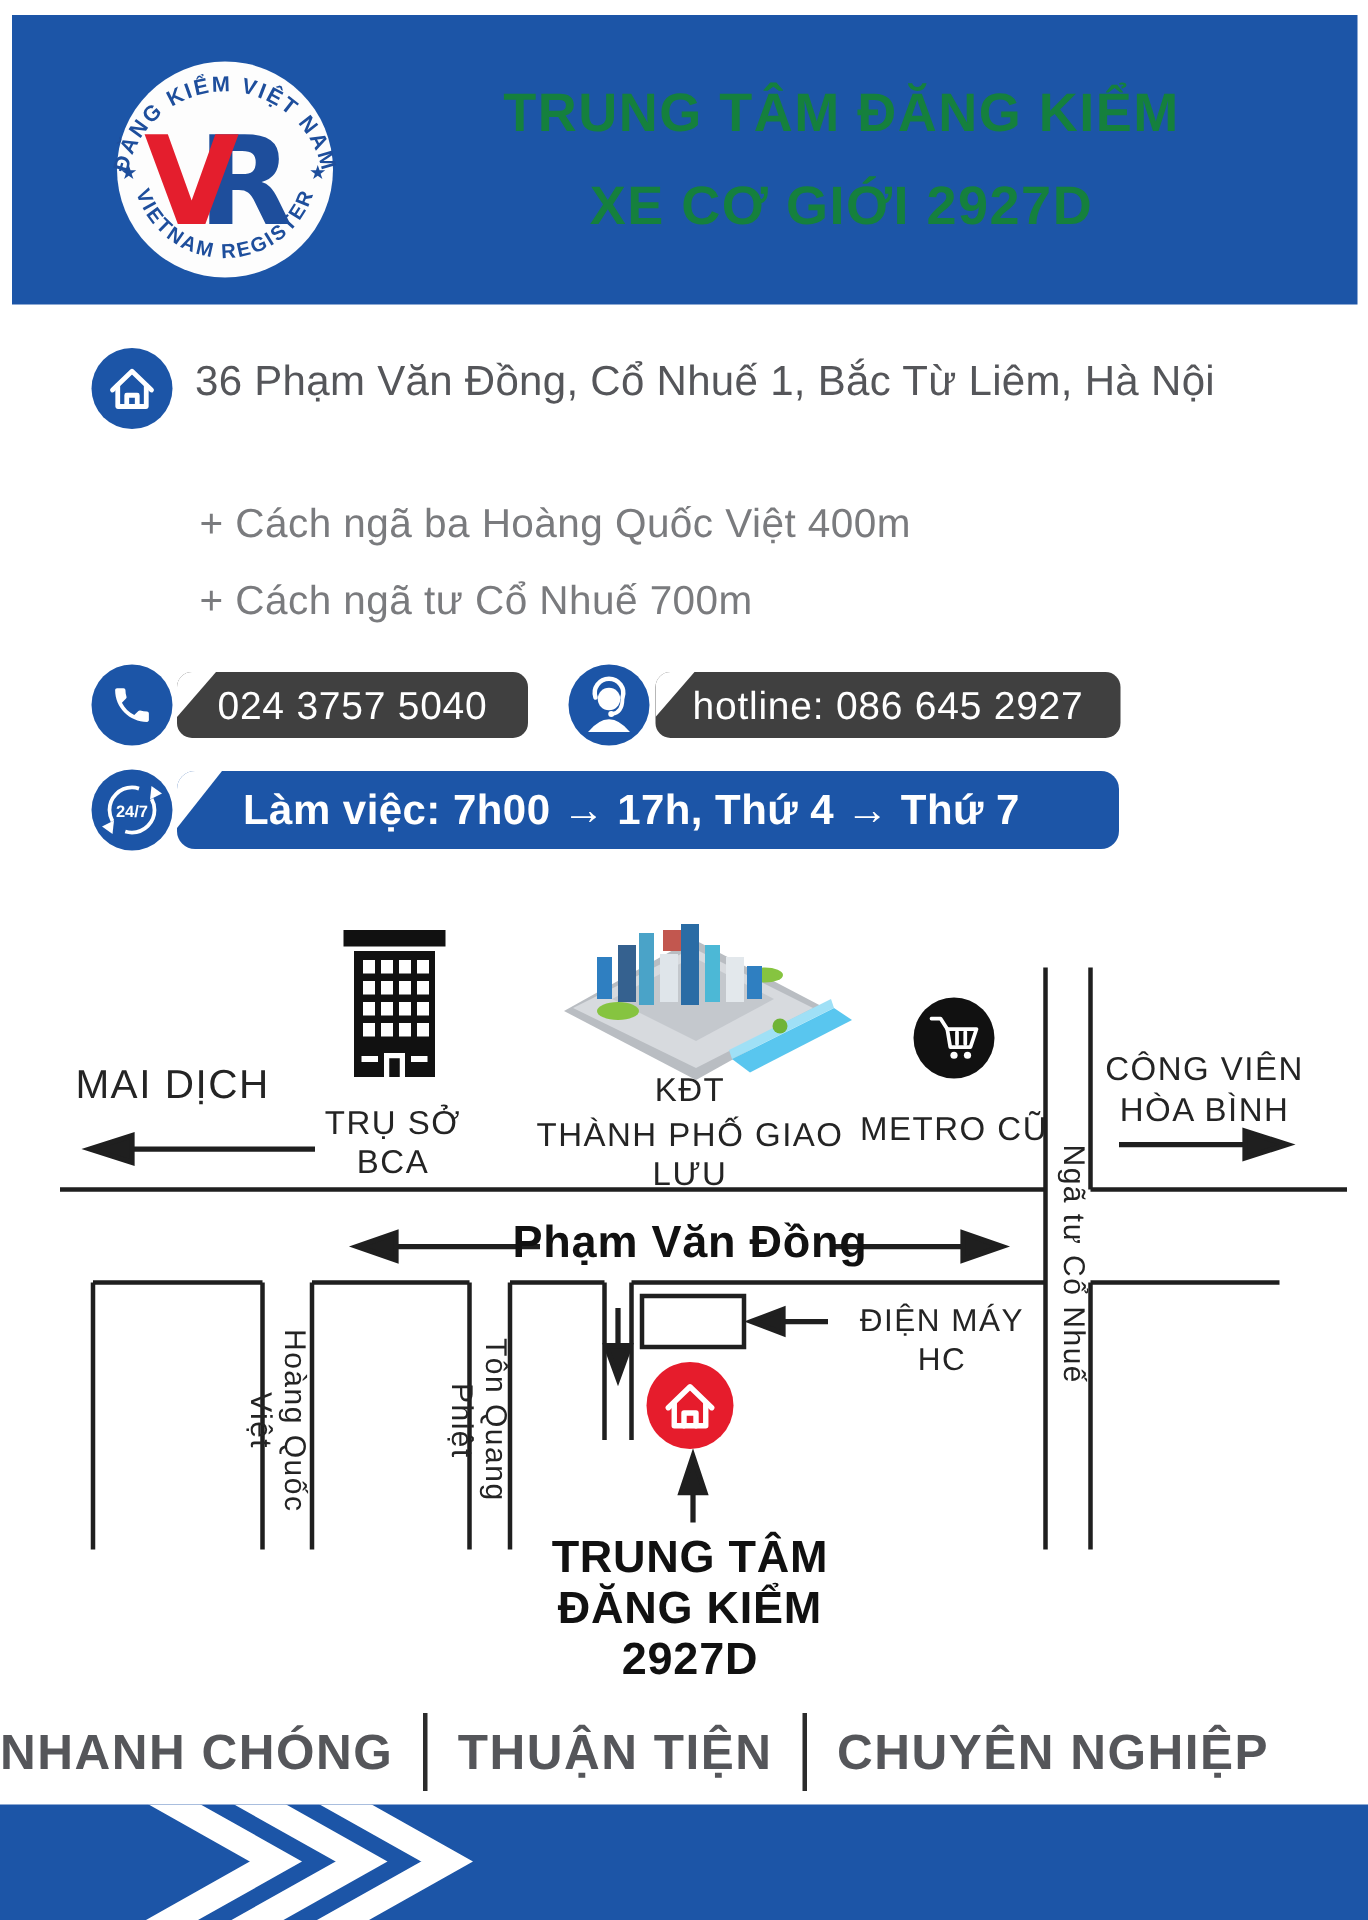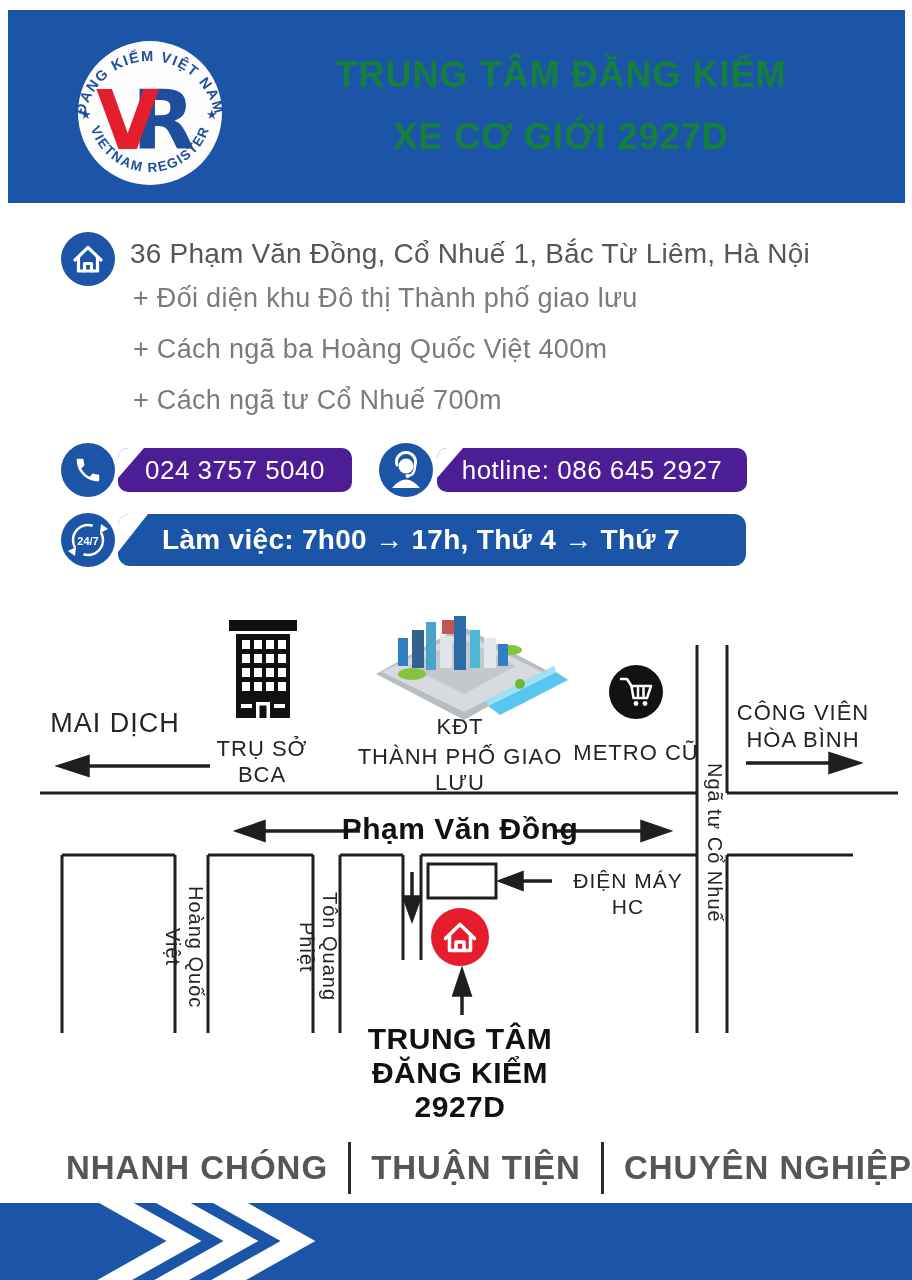--- a/index.html
+++ b/index.html
@@ -72,7 +72,6 @@
     </g>
   </svg>
   <div class="abs addr">36 Phạm Văn Đồng, Cổ Nhuế 1, Bắc Từ Liêm, Hà Nội</div>
-  <div class="abs note" style="top:283px;">+ Đối diện khu Đô thị Thành phố giao lưu</div>
   <div class="abs note" style="top:334px;">+ Cách ngã ba Hoàng Quốc Việt 400m</div>
   <div class="abs note" style="top:385px;">+ Cách ngã tư Cổ Nhuế 700m</div>
 

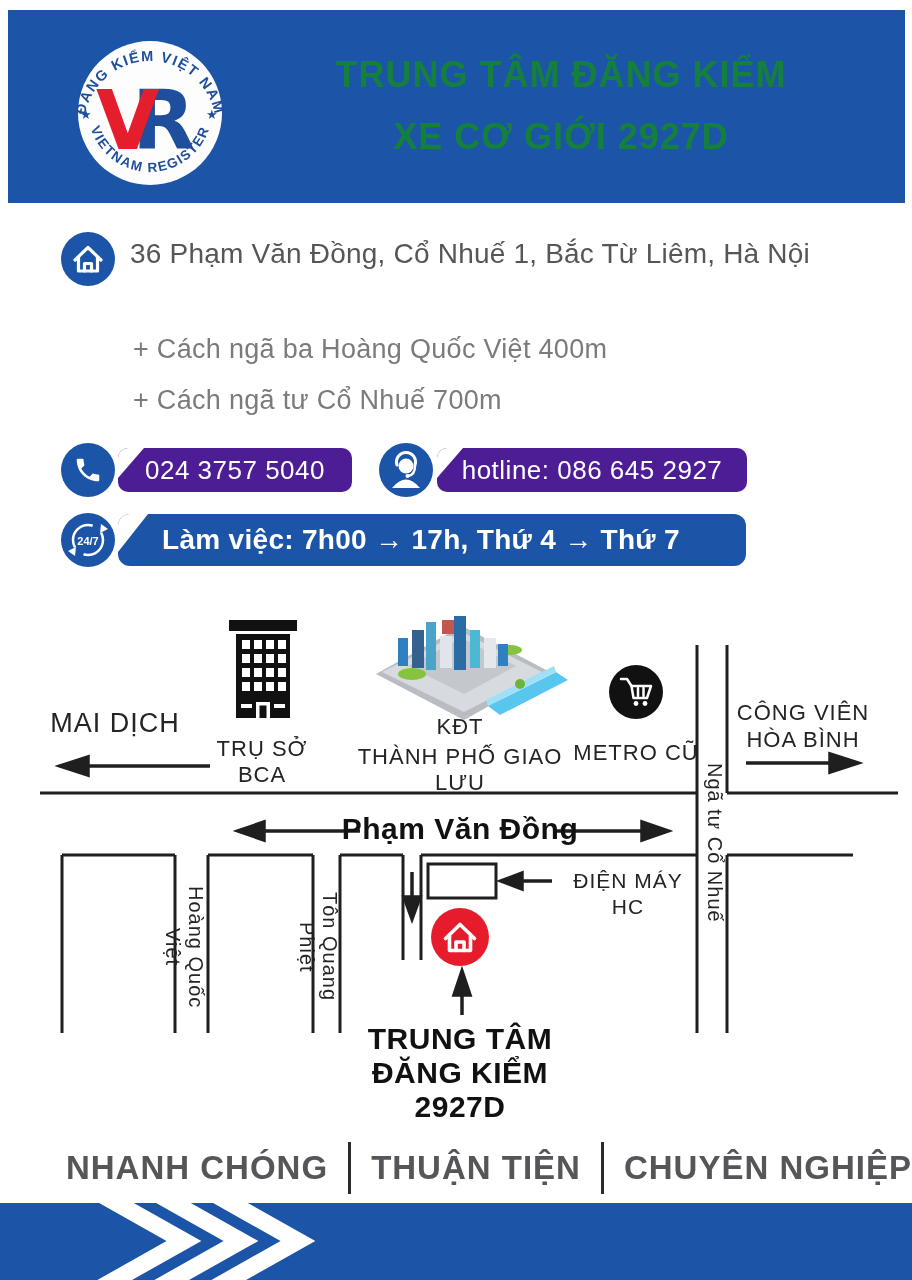--- a/index.html
+++ b/index.html
@@ -13,7 +13,7 @@
   
   .addr{left:130px;top:238px;font-size:28px;font-weight:400;color:#55565a;letter-spacing:.2px;}
   .note{left:133px;font-size:27px;color:#7a7b7e;letter-spacing:.3px;}
-  .pill{background:#4c1d95;border-radius:10px;overflow:hidden;color:#fff;
+  .pill{background:#404040;border-radius:10px;overflow:hidden;color:#fff;
         display:flex;align-items:center;justify-content:center;font-size:26px;letter-spacing:.5px;}
   .pill::before{content:"";position:absolute;left:0;top:0;width:0;height:0;
         border-top:30px solid #ffffff;border-right:26px solid transparent;}

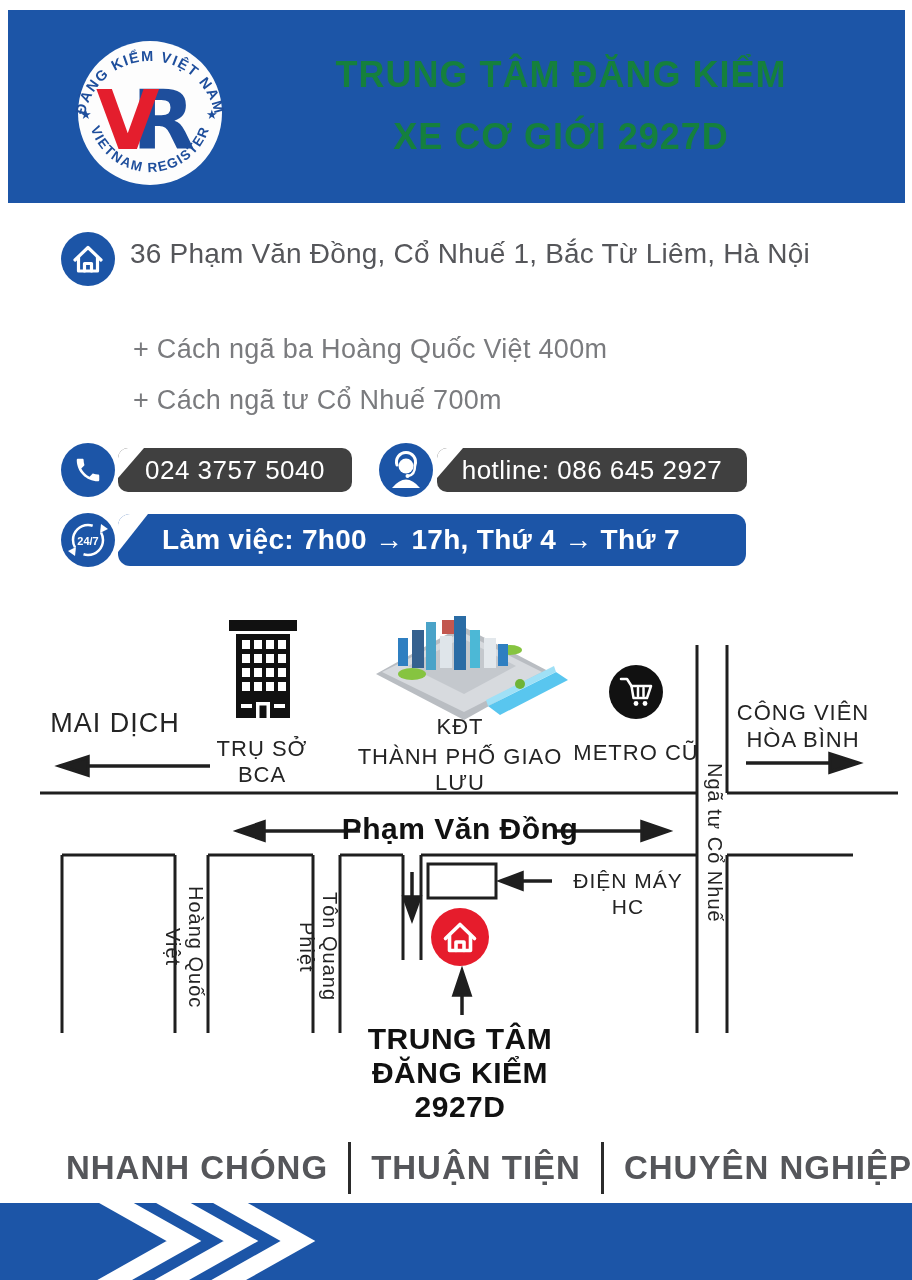--- a/index.html
+++ b/index.html
@@ -28,7 +28,7 @@
   .roadname{font-weight:700;font-size:30px;color:#111;text-align:center;letter-spacing:.5px;}
   .centerlbl{font-weight:700;font-size:30px;color:#111;text-align:center;line-height:34px;letter-spacing:.5px;}
   
-  .slogan{left:0;top:1140px;width:912px;height:56px;display:flex;align-items:center;justify-content:flex-end;
+  .slogan{left:0;top:1140px;width:912px;height:56px;display:flex;align-items:center;justify-content:flex-start;
           gap:20px;font-weight:700;font-size:33px;color:#55565a;letter-spacing:1px;}
   .sep{width:3px;height:52px;background:#2b2b2b;}
   .band{left:0;top:1203px;width:912px;height:77px;background:#1c55a7;overflow:hidden;}

